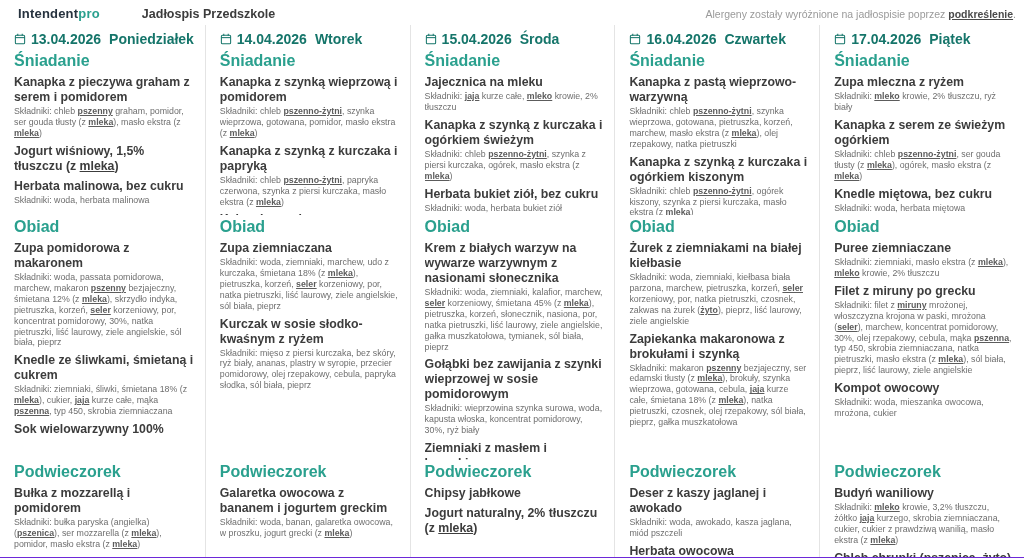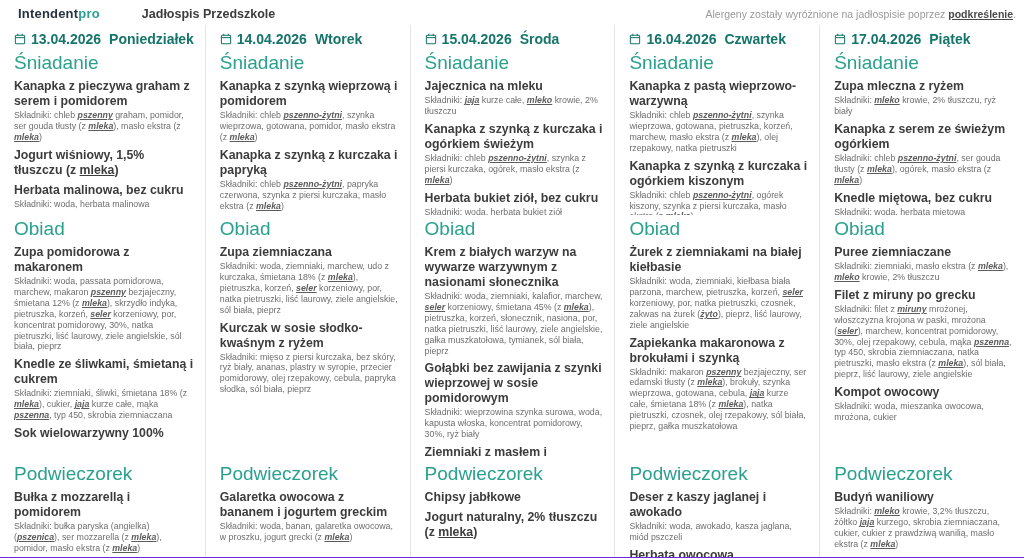--- a/index.html
+++ b/index.html
@@ -32,7 +32,7 @@
   .meal-0{height:166px;flex:none;}
   .meal-1{height:245px;flex:none;}
   .meal-2{flex:1;min-height:0;}
-  .meal-name{font-size:19px;font-weight:400;color:var(--accent);margin:3px 0 1px;}
+  .meal-name{font-size:16px;font-weight:700;color:var(--accent);margin:3px 0 1px;}
   .dish-title{font-size:12.3px;font-weight:700;color:var(--title-ink);line-height:1.22;margin:5px 0 1px;}
   .dish-ingredients{font-size:8.8px;color:var(--ingr-ink);line-height:1.24;margin:0;}
   .allergen{font-weight:700;text-decoration:underline;color:#5c5c5c;font-style:italic;}

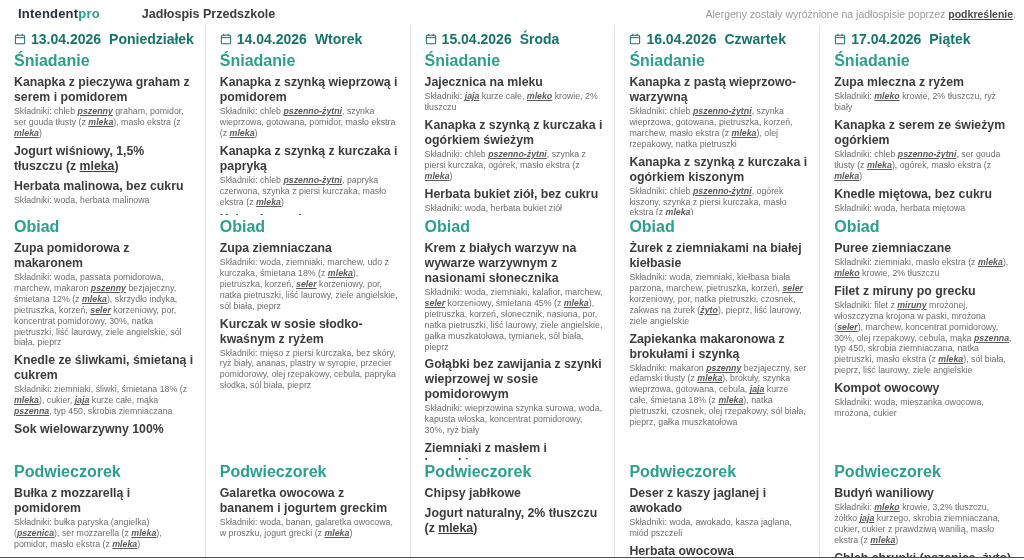--- a/index.html
+++ b/index.html
@@ -35,7 +35,7 @@
   .meal-name{font-size:16px;font-weight:700;color:var(--accent);margin:3px 0 1px;}
   .dish-title{font-size:12.3px;font-weight:700;color:var(--title-ink);line-height:1.22;margin:5px 0 1px;}
   .dish-ingredients{font-size:8.8px;color:var(--ingr-ink);line-height:1.24;margin:0;}
-  .allergen{font-weight:700;text-decoration:underline;color:#5c5c5c;font-style:italic;}
+  .allergen{font-weight:700;text-decoration:underline;color:#5c5c5c;}
   .allergen-title{text-decoration:underline;}
 </style>
 </head>

